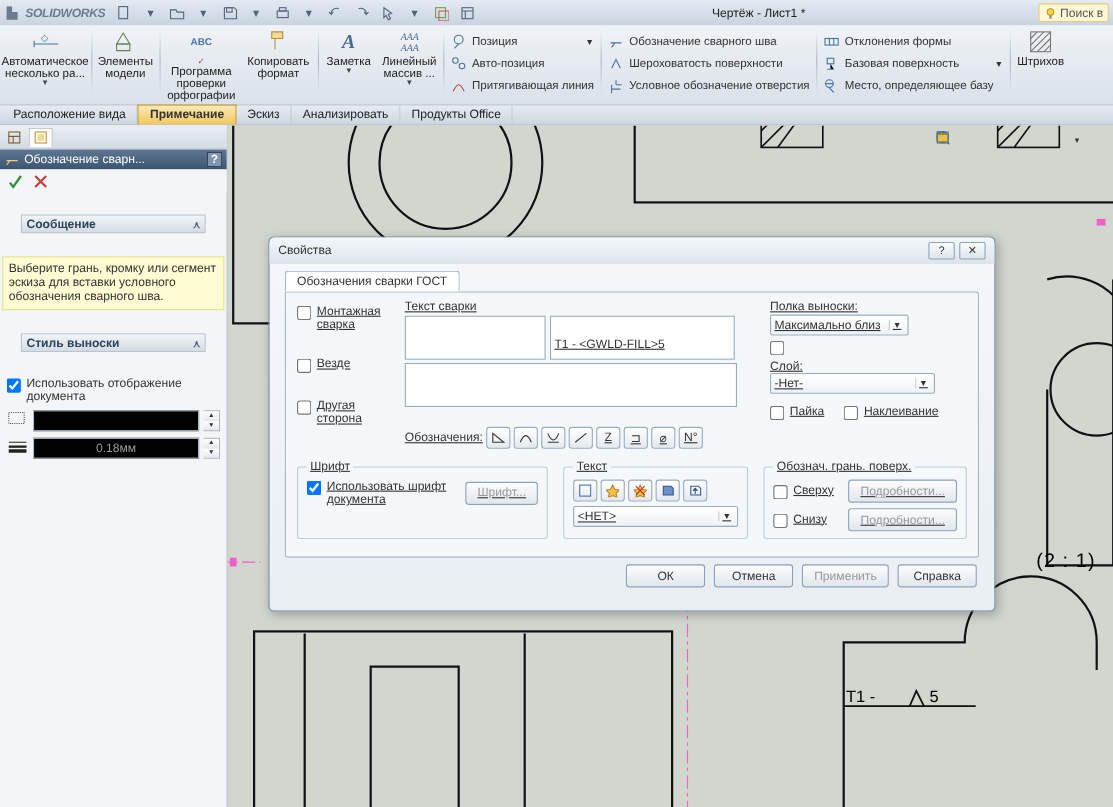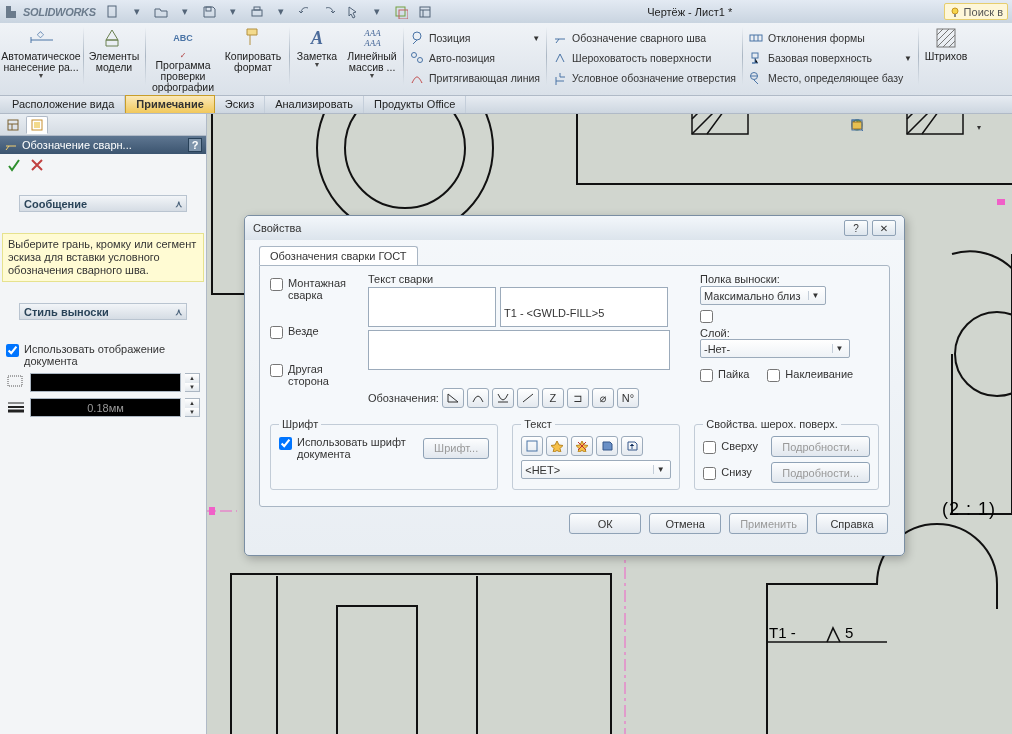--- a/index.html
+++ b/index.html
@@ -209,7 +209,7 @@
           <text x="8" y="11" font-size="9" fill="#4A74A6">◇</text>
         </svg>
       </div>
-    <div class="lab">Автоматическое нанесение ра...</div>
+    <div class="lab">Автоматическое несколько ра...</div>
       <div class="dd">▼</div>
   </div>
   <div class="rgrp sep"></div>

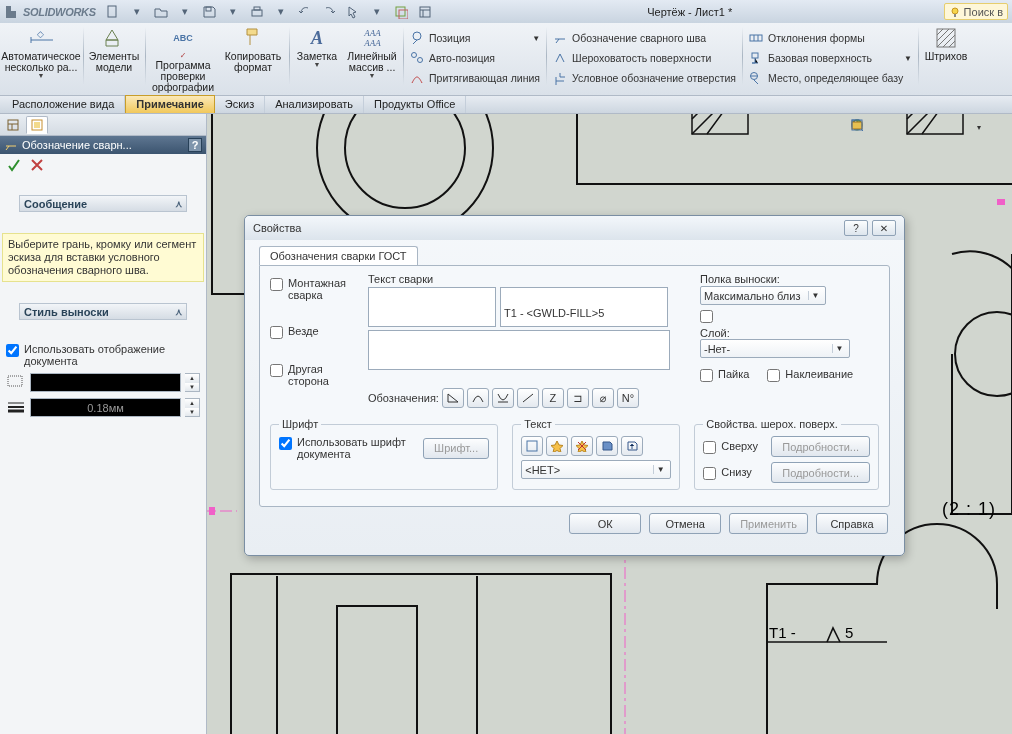--- a/index.html
+++ b/index.html
@@ -109,7 +109,7 @@
   .dtab{padding:3px 10px;border:1px solid #A9B6C4;background:#fff;border-bottom:none;
     border-radius:3px 3px 0 0;font-size:11px}
   .dpanel{border:1px solid #A9B6C4;background:#F5F8FB;padding:7px 10px 10px;height:242px;
-    border-radius:0 3px 3px 3px;}
+    border-radius:0 3px 3px 3px;text-decoration:underline;}
   .btn{min-width:72px;height:21px;border:1px solid #8FA2B6;border-radius:3px;
     background:linear-gradient(#FCFDFE,#E1E7EE);display:flex;align-items:center;
     justify-content:center;padding:0 10px}

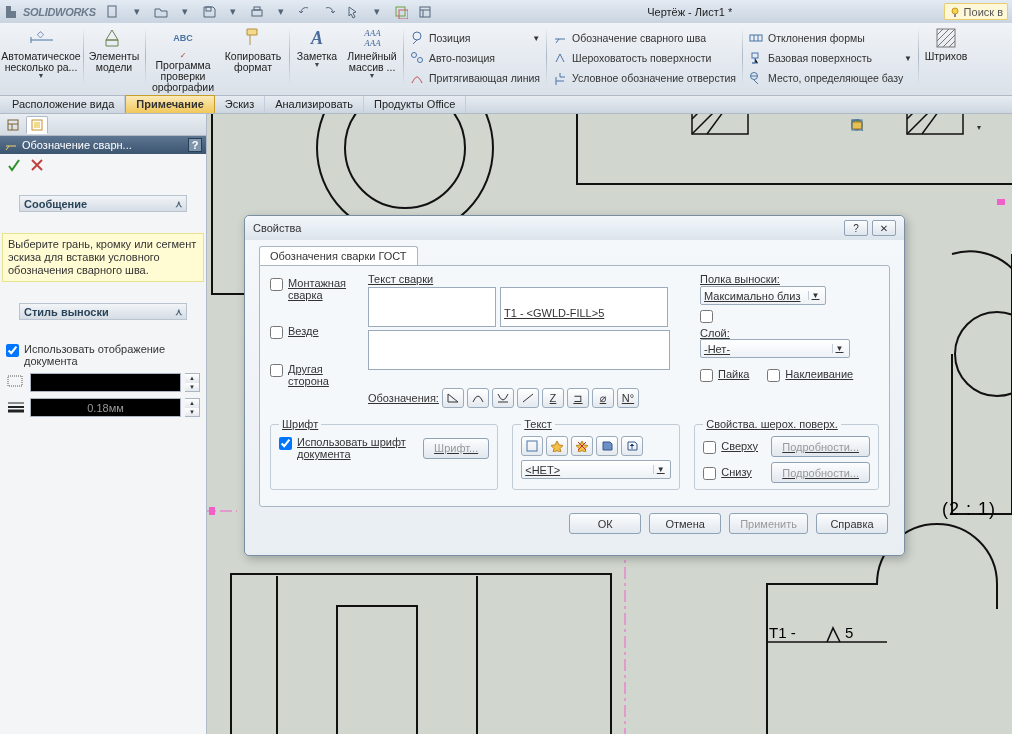--- a/index.html
+++ b/index.html
@@ -663,7 +663,7 @@
         </fieldset>
 
         <fieldset style="width:176px">
-          <legend>Свойства. шерох. поверх.</legend>
+          <legend>Обознач. грань. поверх.</legend>
           <div class="row" style="gap:6px;margin-bottom:5px">
             <label class="chk" style="width:62px">
                 <input type="checkbox" style="">

